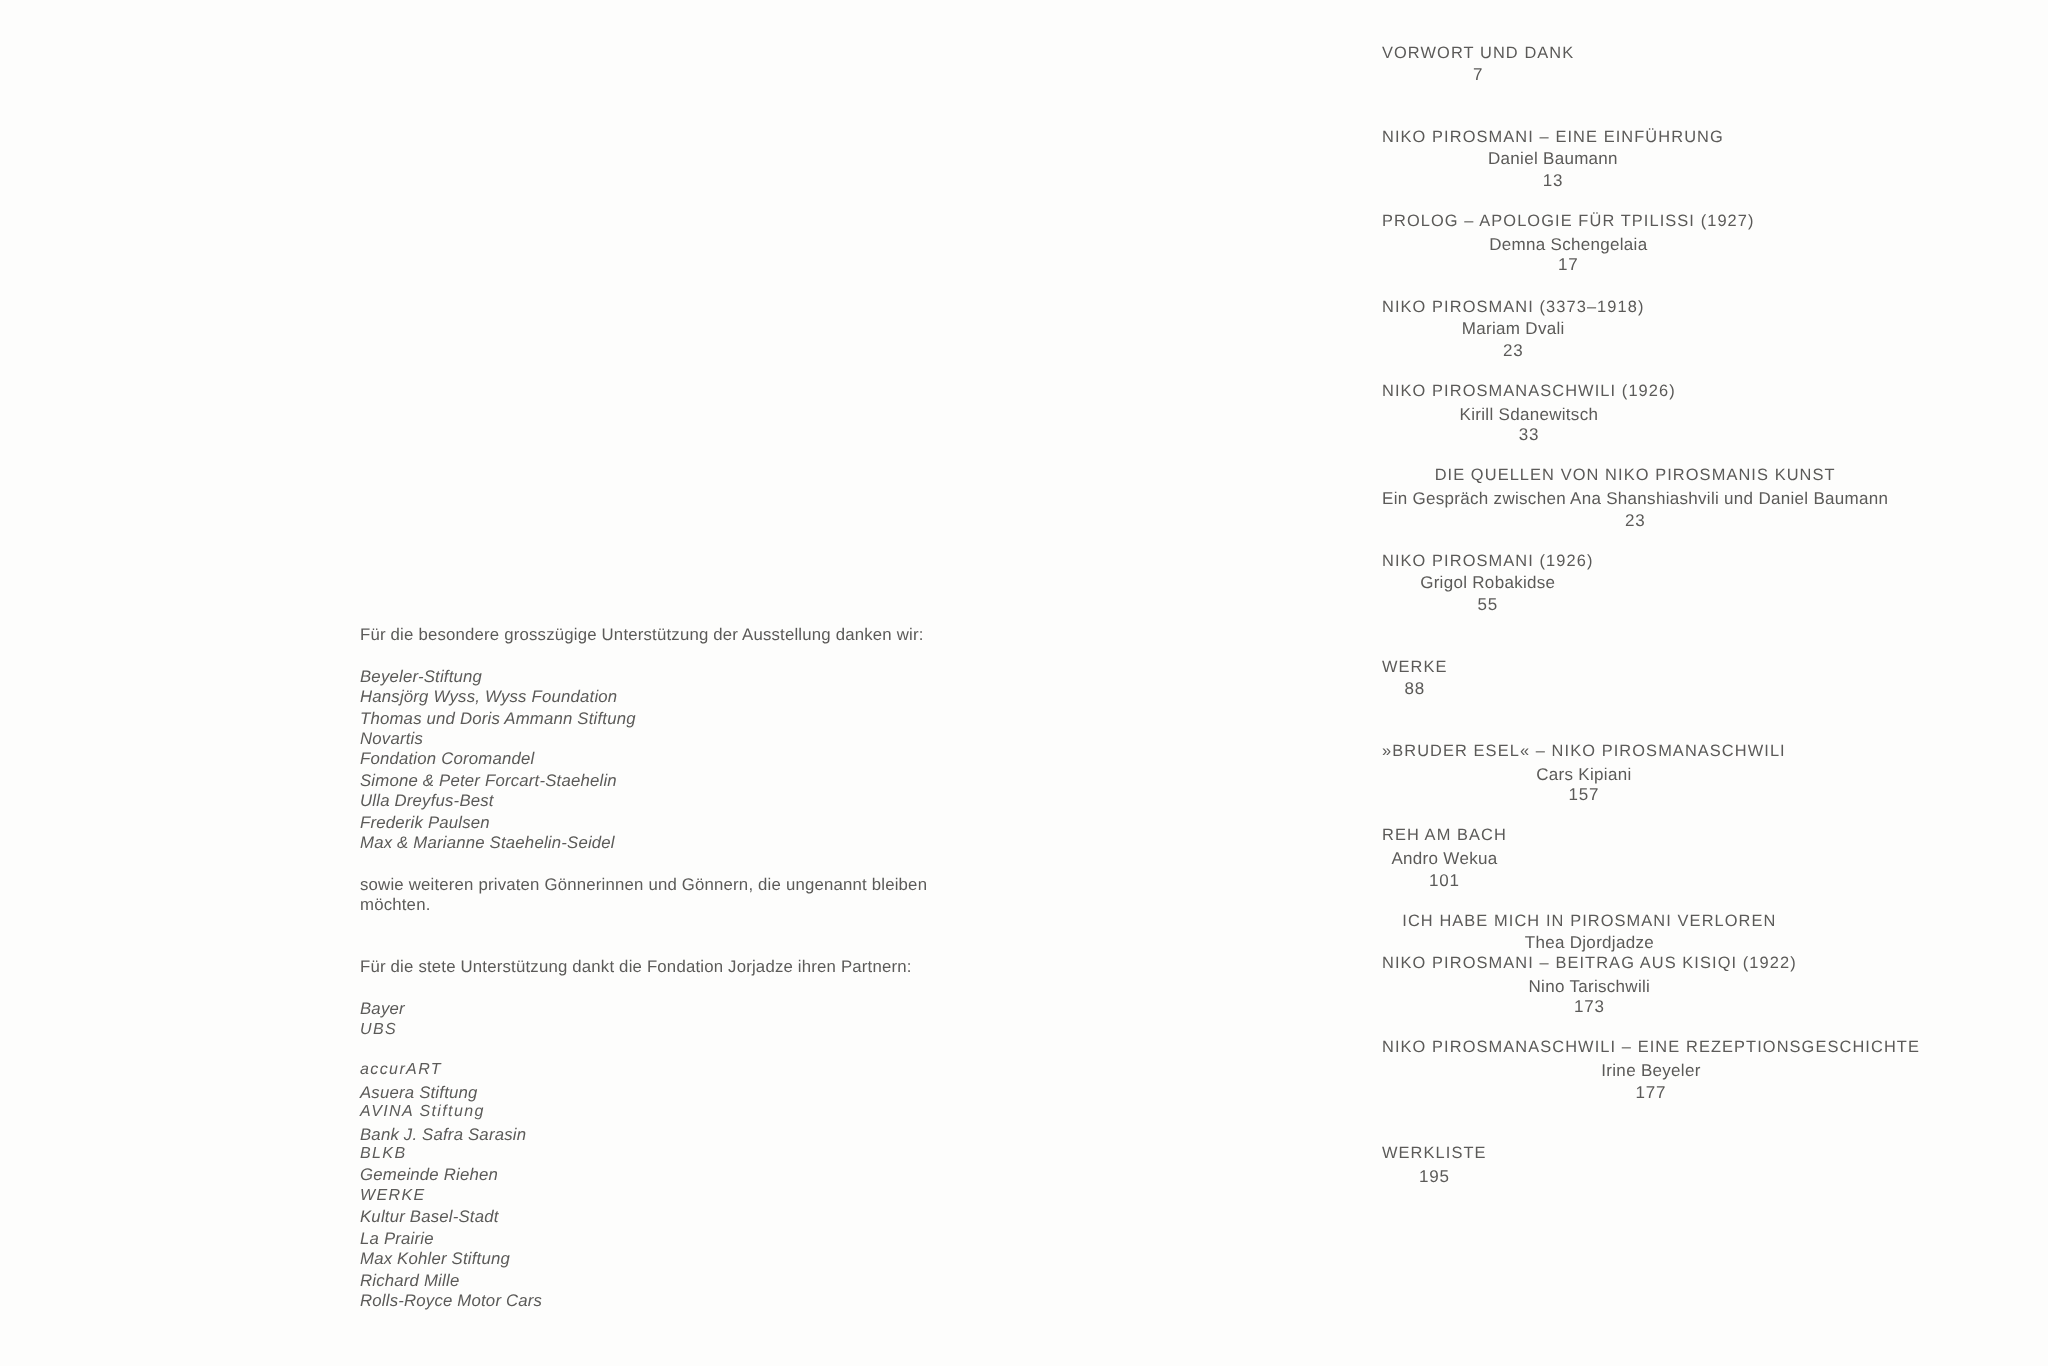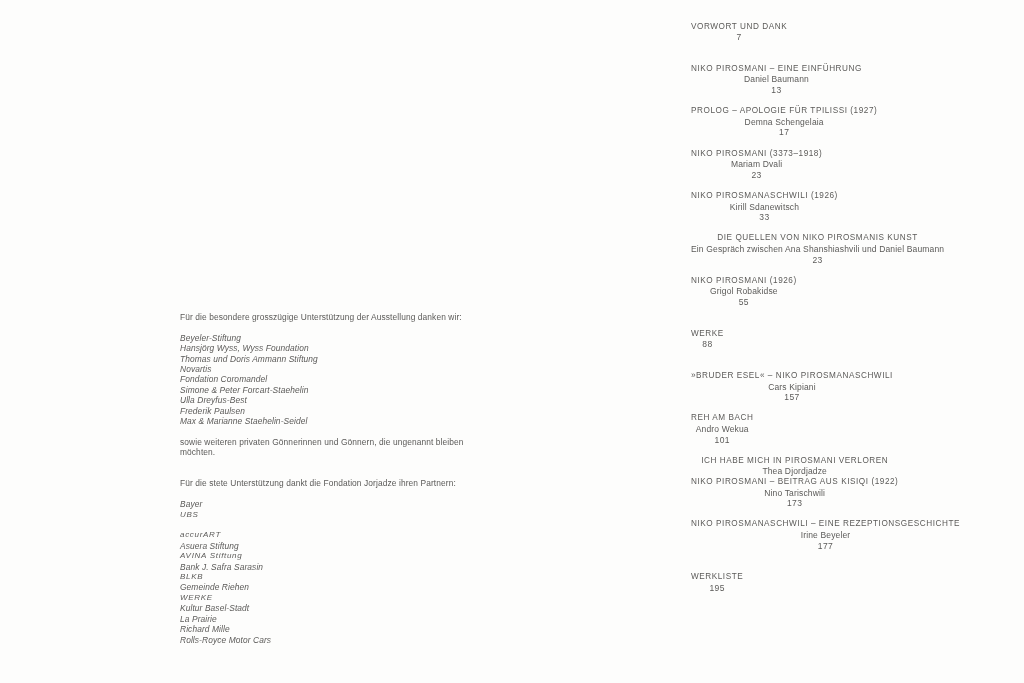--- a/index.html
+++ b/index.html
@@ -103,6 +103,7 @@
         <div class="line spaced">WERKE</div>
         <div class="line">Kultur Basel-Stadt</div>
         <div class="line">La Prairie</div>
+        <div class="line">Max Kohler Stiftung</div>
         <div class="line">Richard Mille</div>
         <div class="line">Rolls-Royce Motor Cars</div>
       </div>

